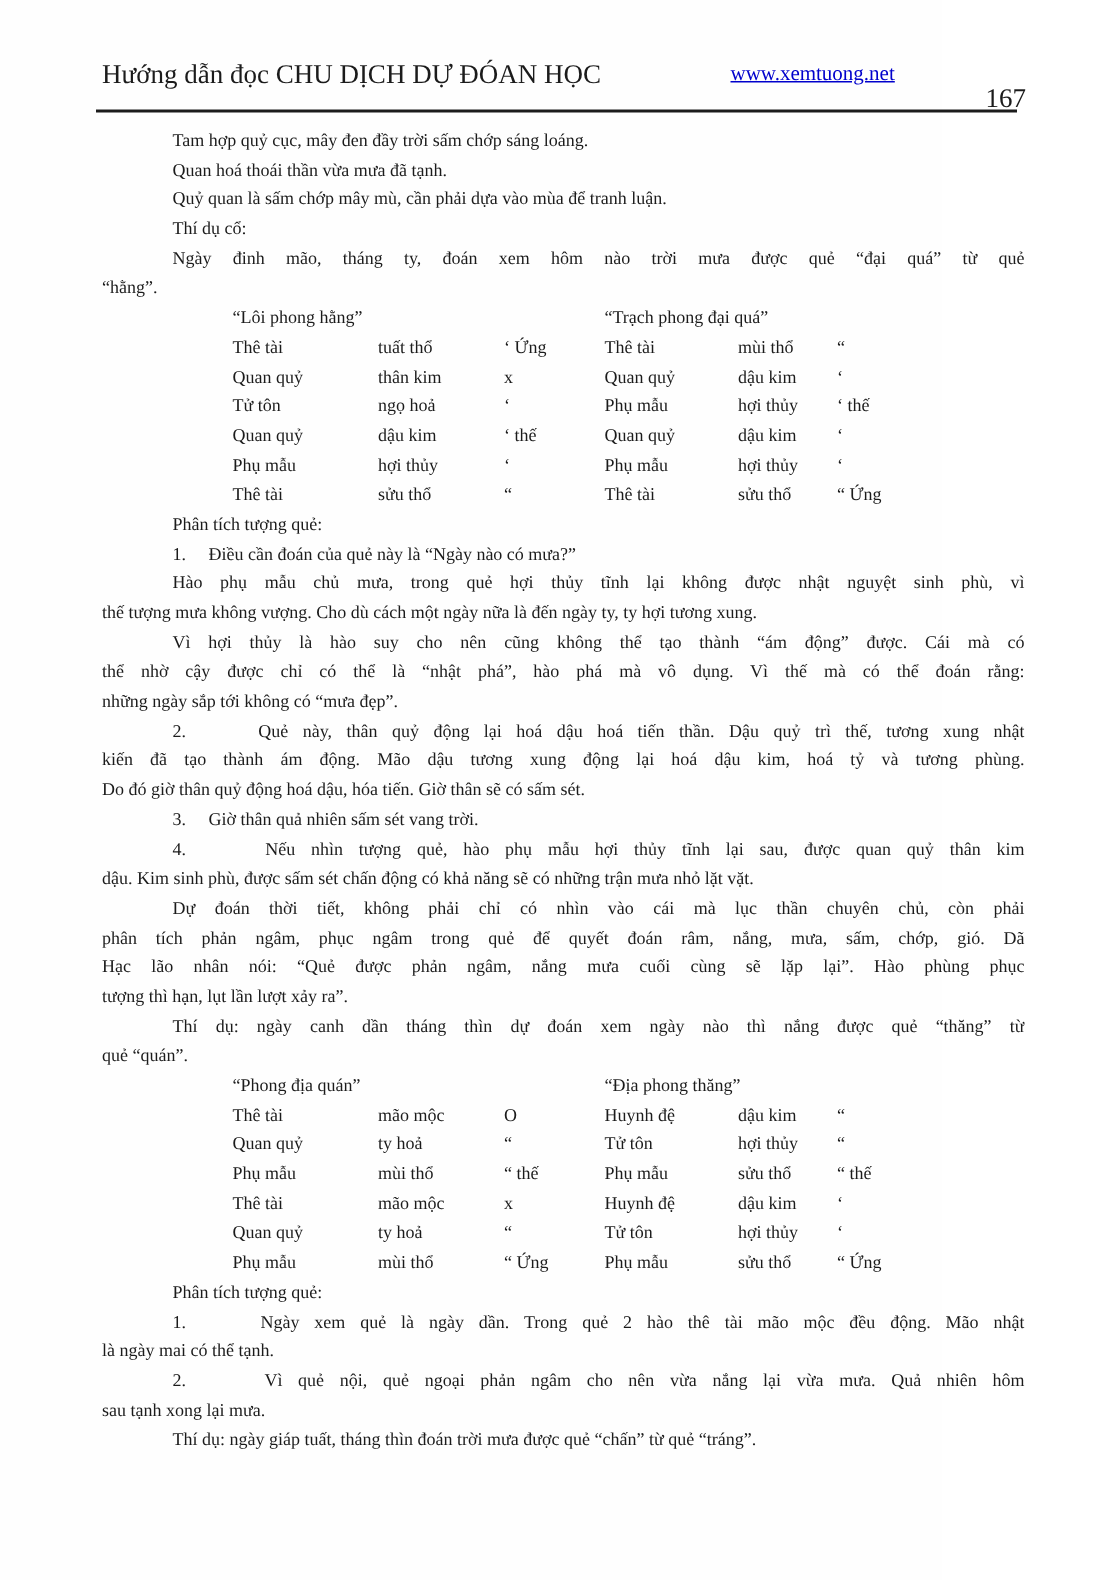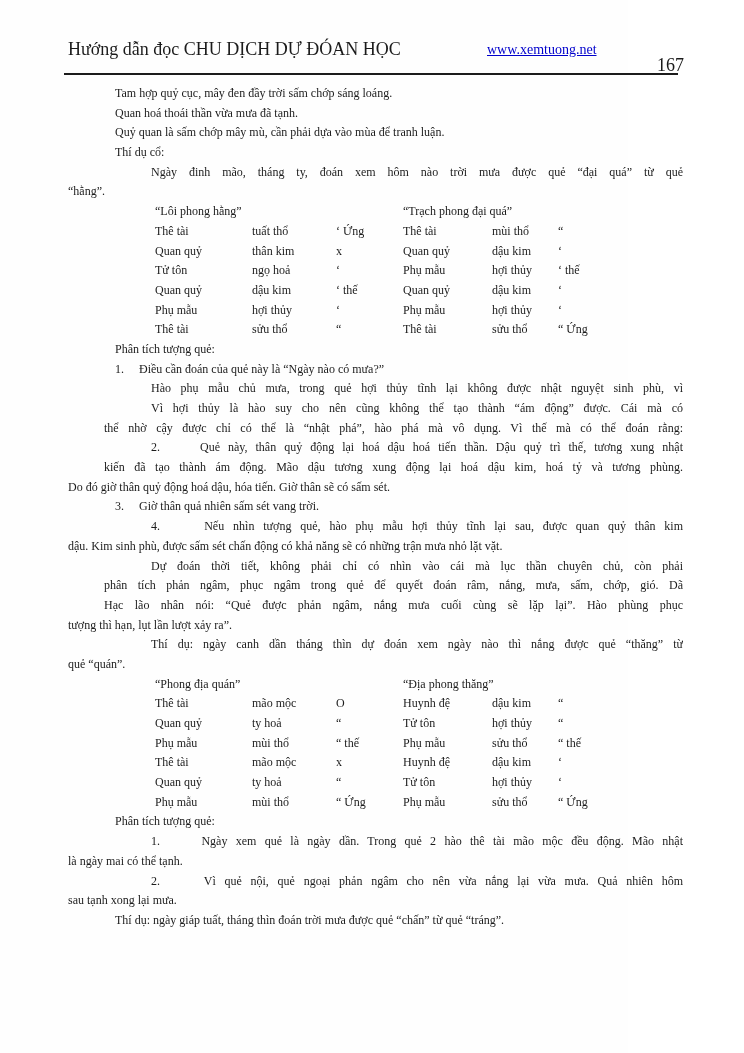--- a/index.html
+++ b/index.html
@@ -20,7 +20,7 @@
   .bodytext{position:absolute;left:68px;top:84px;width:615px;font-size:12px;}
   .ln{height:19.7px;line-height:19.7px;white-space:nowrap;overflow:hidden;}
   .ind{text-indent:47px;}
-  .j{white-space:normal;text-align:justify;text-align-last:justify;margin-left:36px;}
+  .j{white-space:normal;text-align:justify;text-align-last:justify;}
   
   .hexr{position:relative;height:19.7px;line-height:19.7px;}
   .tc{position:absolute;top:0;white-space:nowrap;}

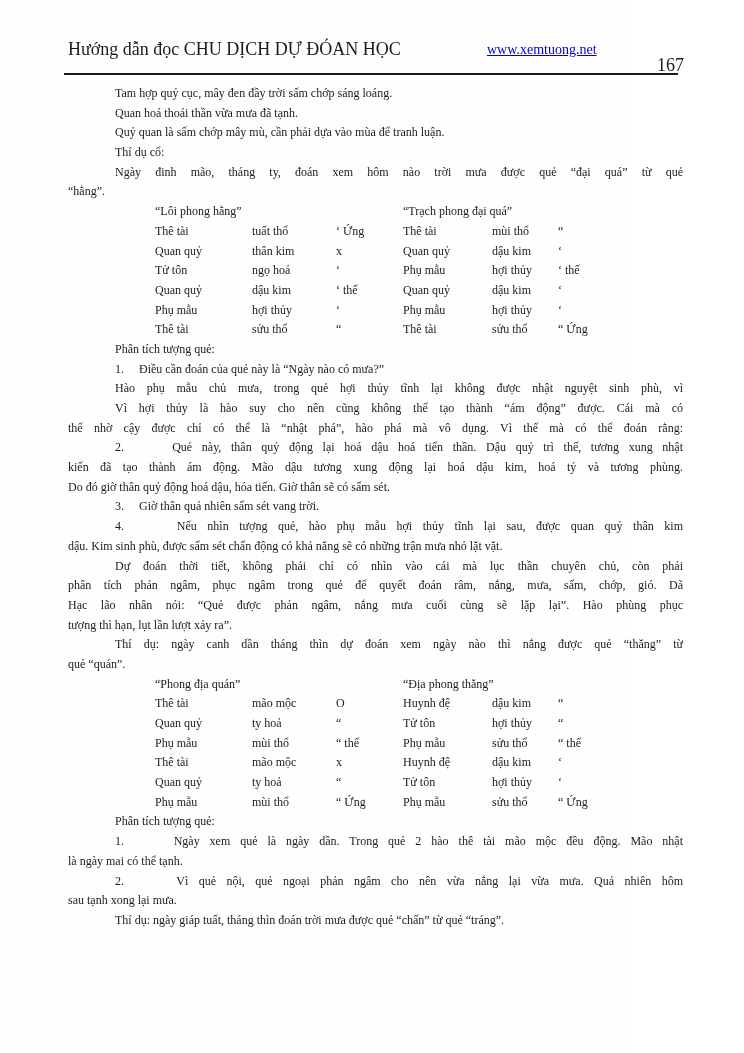--- a/index.html
+++ b/index.html
@@ -105,6 +105,7 @@
     <div class="ln ind">Phân tích tượng quẻ:</div>
     <div class="ln ind">1.&nbsp;&nbsp;&nbsp;&nbsp;&nbsp;Điều cần đoán của quẻ này là “Ngày nào có mưa?”</div>
     <div class="ln ind j">Hào phụ mẫu chủ mưa, trong quẻ hợi thủy tĩnh lại không được nhật nguyệt sinh phù, vì</div>
+    <div class="ln">thế tượng mưa không vượng. Cho dù cách một ngày nữa là đến ngày ty, ty hợi tương xung.</div>
     <div class="ln ind j">Vì hợi thủy là hào suy cho nên cũng không thể tạo thành “ám động” được. Cái mà có</div>
     <div class="ln j">thể nhờ cậy được chỉ có thể là “nhật phá”, hào phá mà vô dụng. Vì thế mà có thể đoán rằng:</div>
     <div class="ln ind j">2.&nbsp;&nbsp;&nbsp;&nbsp;&nbsp;Quẻ này, thân quỷ động lại hoá dậu hoá tiến thần. Dậu quỷ trì thế, tương xung nhật</div>

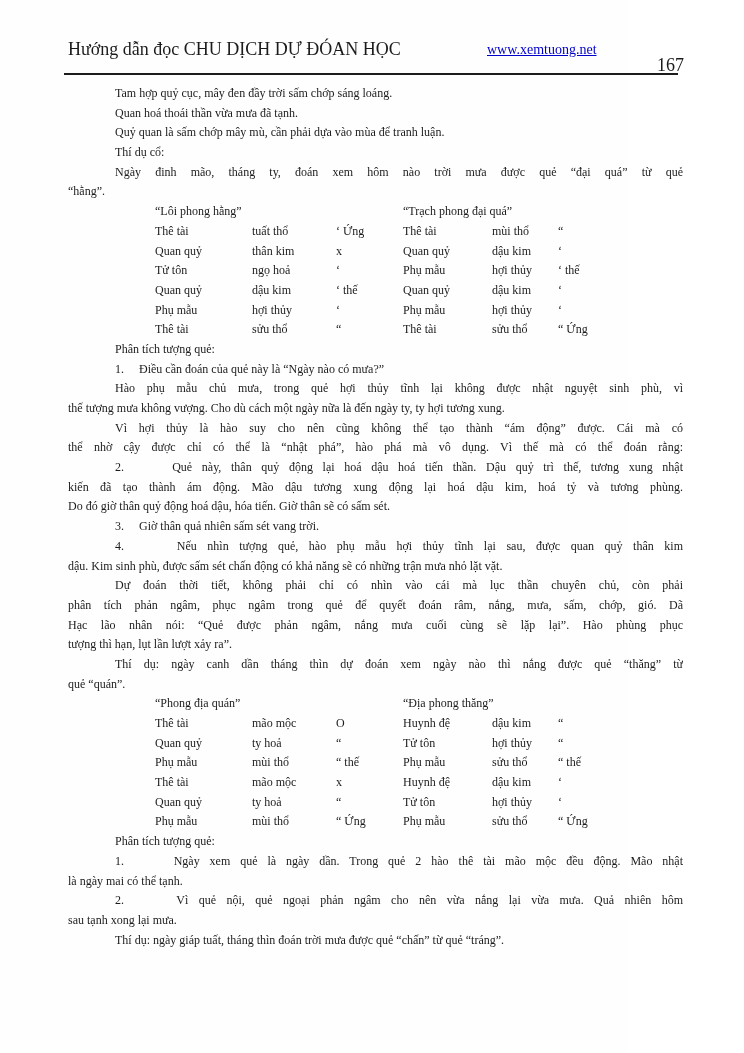--- a/index.html
+++ b/index.html
@@ -108,6 +108,7 @@
     <div class="ln">thế tượng mưa không vượng. Cho dù cách một ngày nữa là đến ngày ty, ty hợi tương xung.</div>
     <div class="ln ind j">Vì hợi thủy là hào suy cho nên cũng không thể tạo thành “ám động” được. Cái mà có</div>
     <div class="ln j">thể nhờ cậy được chỉ có thể là “nhật phá”, hào phá mà vô dụng. Vì thế mà có thể đoán rằng:</div>
+    <div class="ln">những ngày sắp tới không có “mưa đẹp”.</div>
     <div class="ln ind j">2.&nbsp;&nbsp;&nbsp;&nbsp;&nbsp;Quẻ này, thân quỷ động lại hoá dậu hoá tiến thần. Dậu quỷ trì thế, tương xung nhật</div>
     <div class="ln j">kiến đã tạo thành ám động. Mão dậu tương xung động lại hoá dậu kim, hoá tỷ và tương phùng.</div>
     <div class="ln">Do đó giờ thân quỷ động hoá dậu, hóa tiến. Giờ thân sẽ có sấm sét.</div>

